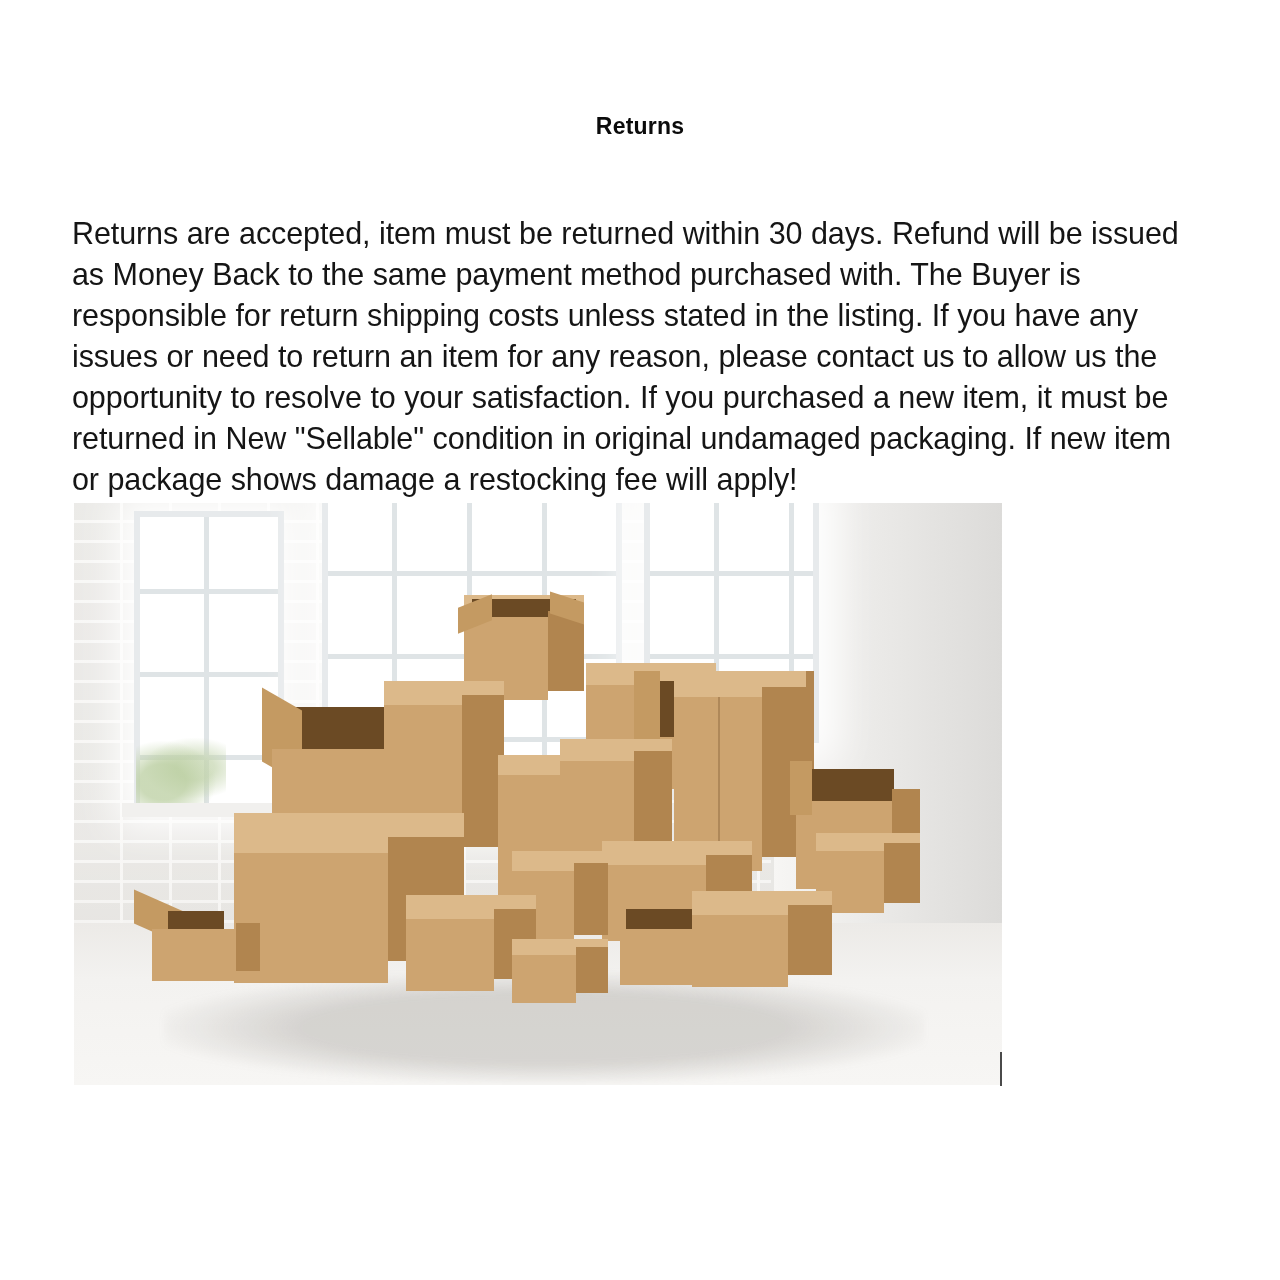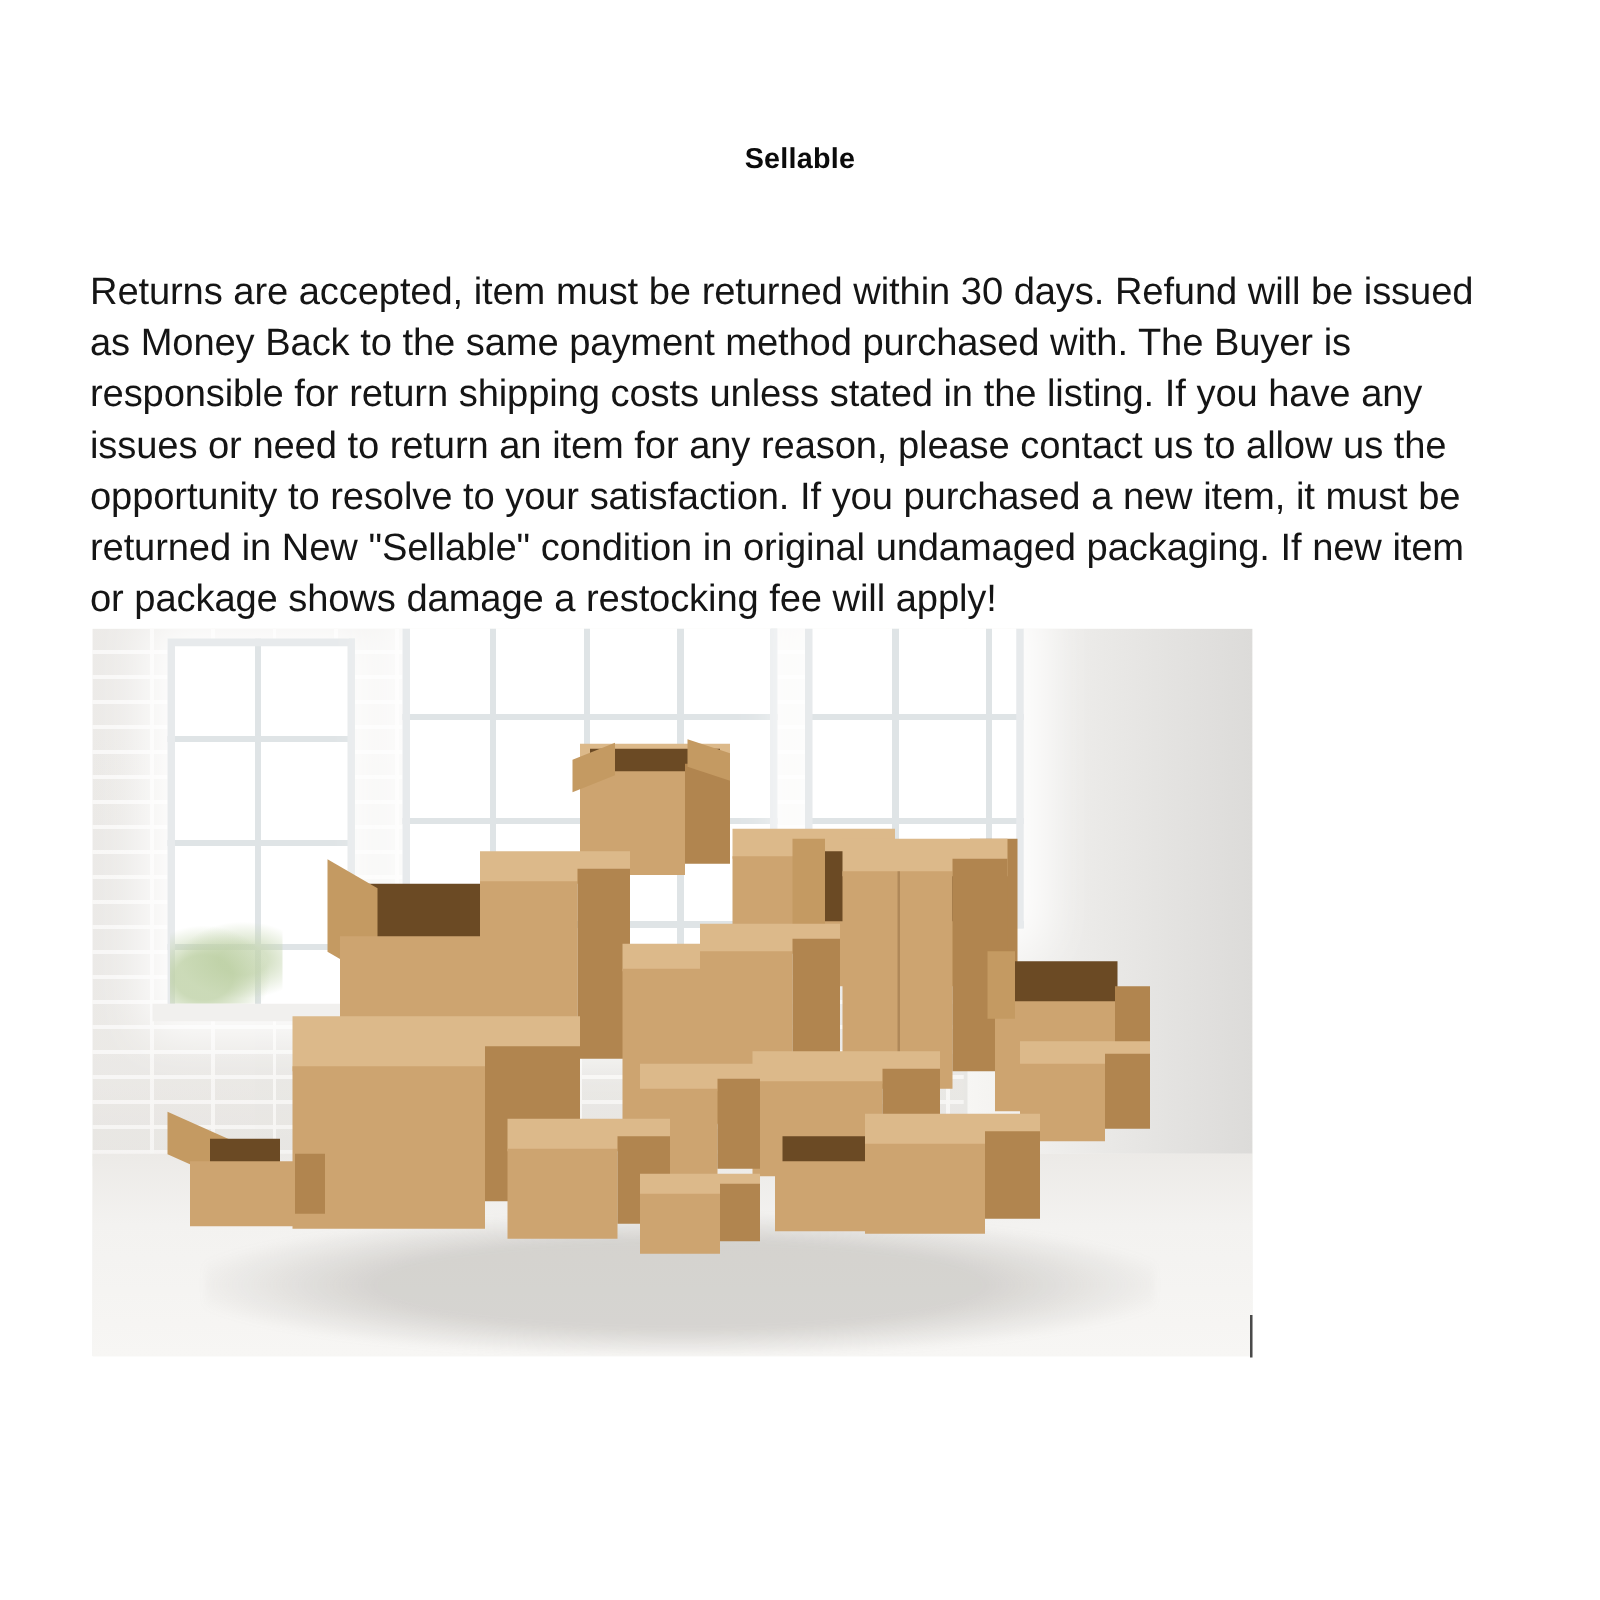--- a/index.html
+++ b/index.html
@@ -159,7 +159,7 @@
 
 <div class="page">
 
-  <h1 class="doc-title">Sellable</h1>
+  <h1 class="doc-title">Returns</h1>
 
   <p class="body-text">Returns are accepted, item must be returned within 30 days. Refund will be issued as Money Back to the same payment method purchased with. The Buyer is responsible for return shipping costs unless stated in the listing. If you have any issues or need to return an item for any reason, please contact us to allow us the opportunity to resolve to your satisfaction. If you purchased a new item, it must be returned in New "Sellable" condition in original undamaged packaging. If new item or package shows damage a restocking fee will apply!</p>
 

